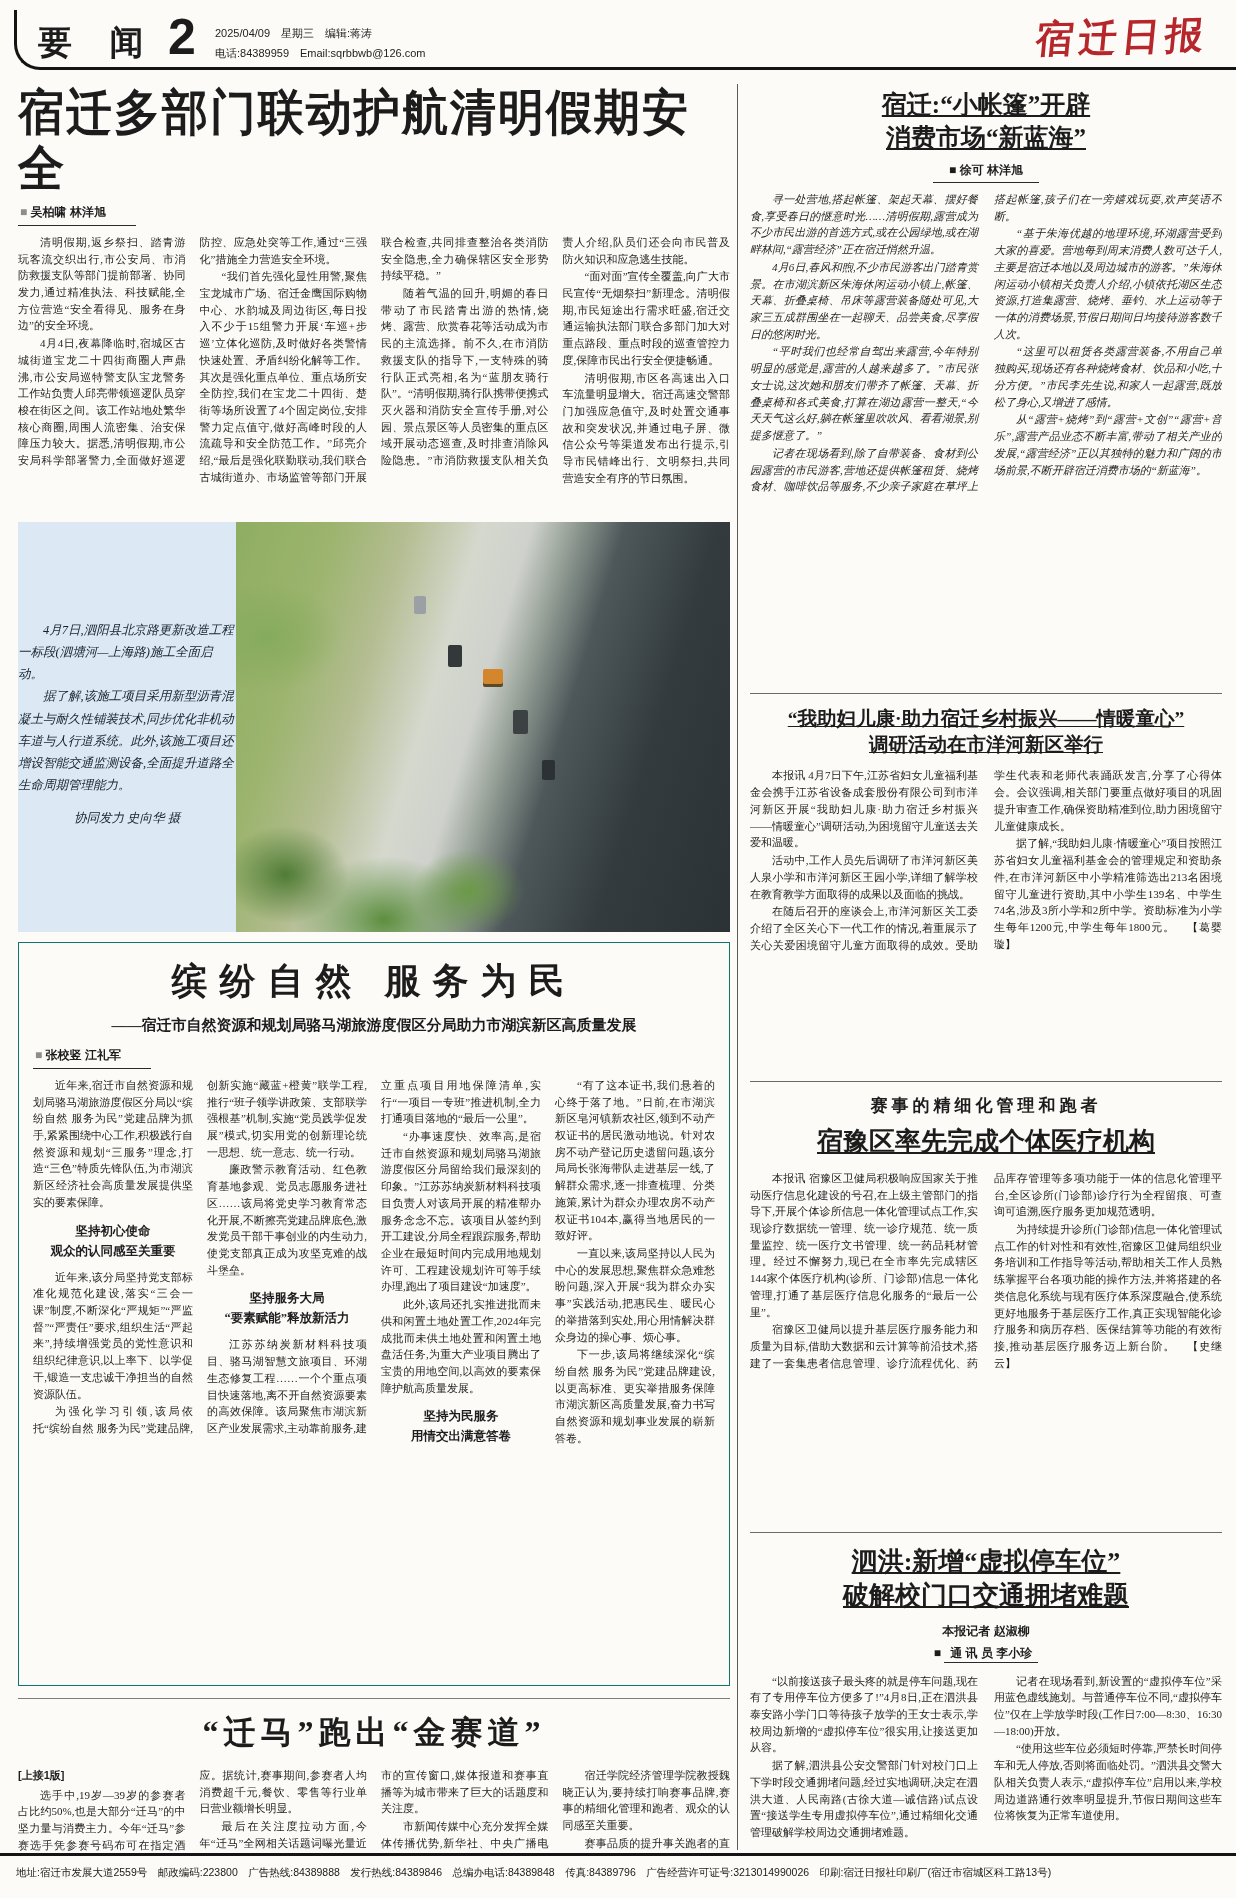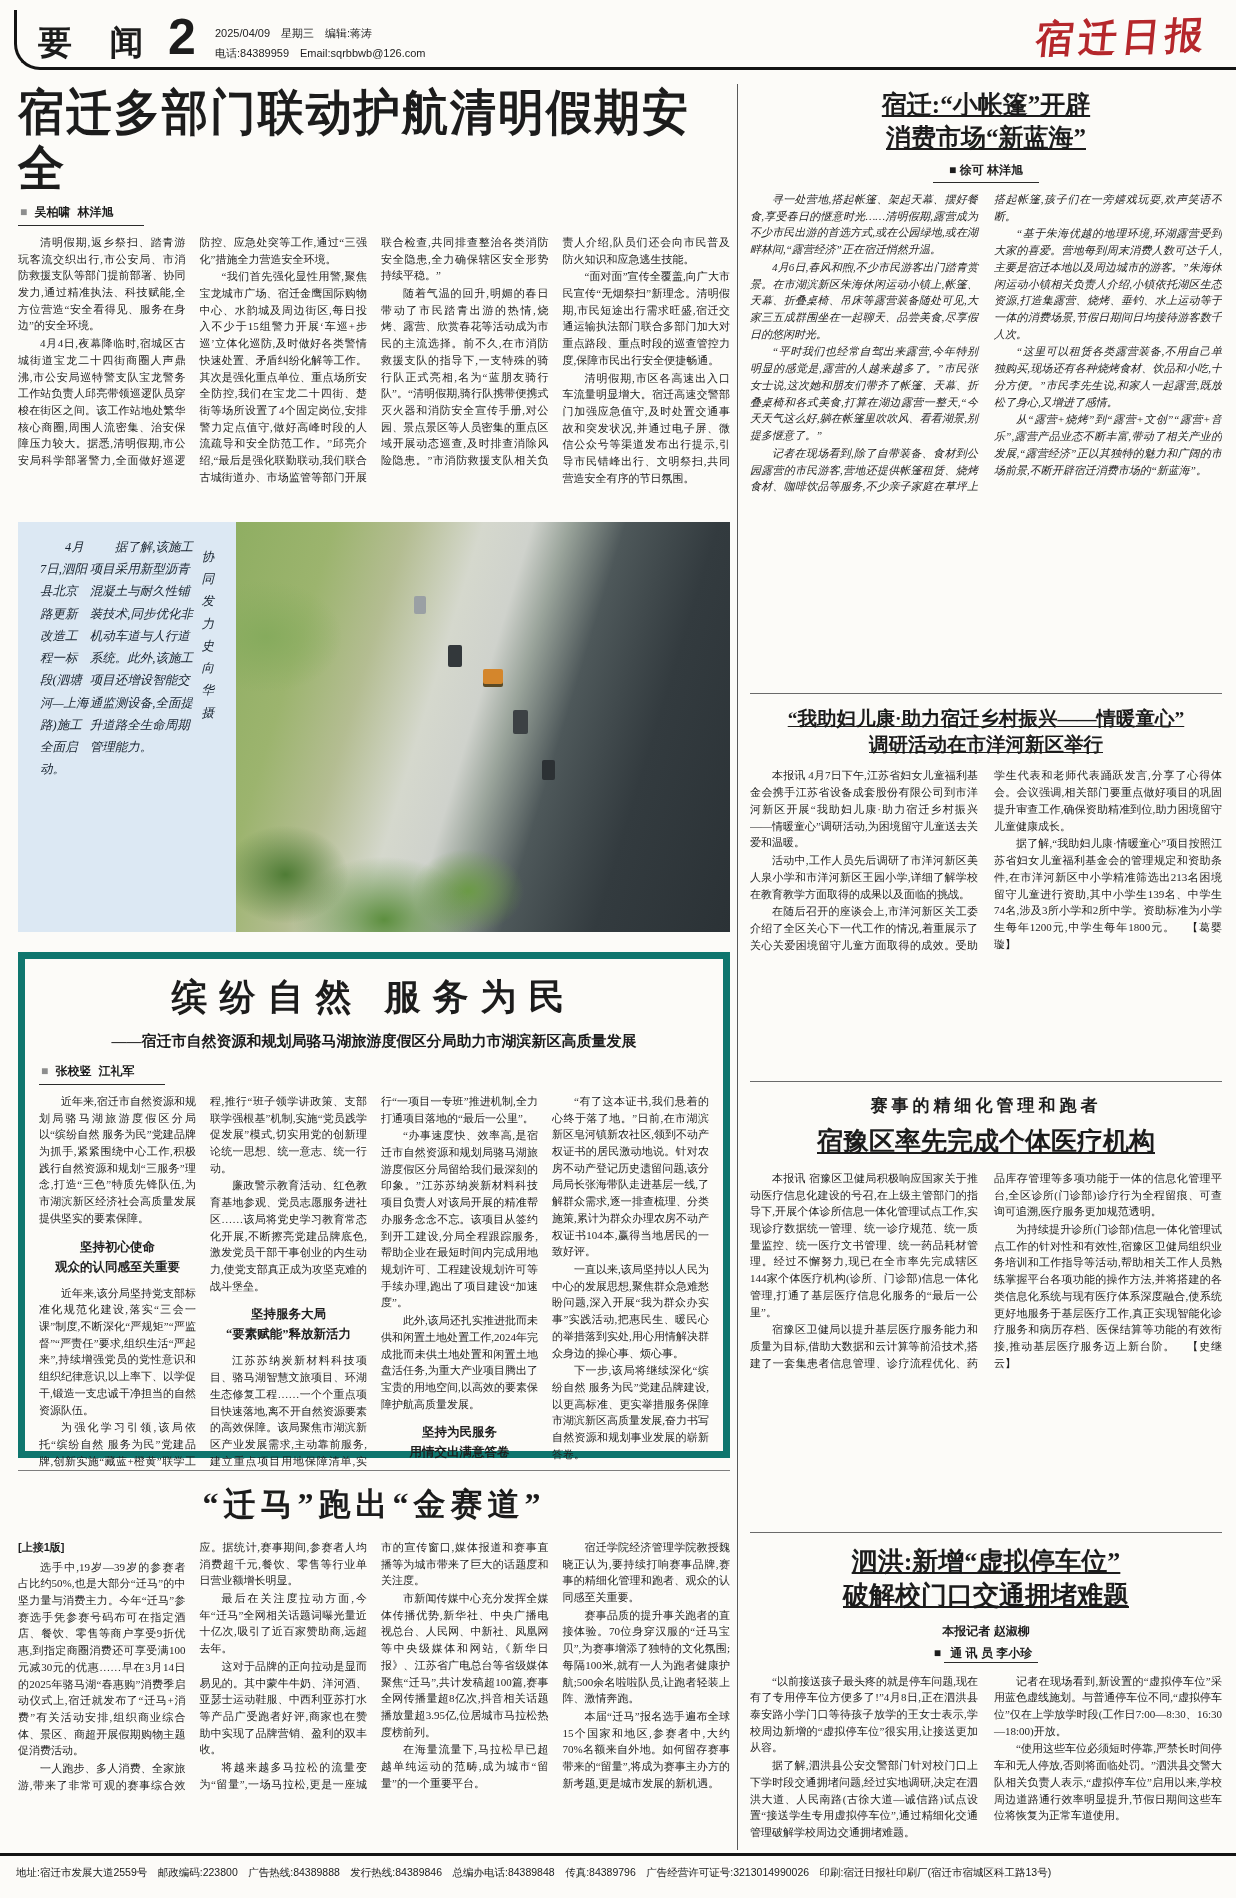--- a/index.html
+++ b/index.html
@@ -31,7 +31,7 @@
   .cols2 { column-count:2; column-gap:16px; overflow:hidden; }
   .plist { display:contents; }
   .byline { font-size:12px; font-weight:bold; display:inline-block; border-bottom:1.5px solid #2a2a2a;
-      padding:0 30px 4px 2px; margin:0 0 8px; font-family:Liberation Mono, monospace; }
+      padding:0 30px 4px 2px; margin:0 0 8px; font-family:Liberation Sans, sans-serif; }
   .byline .sq { color:#8d8d8d; }
   hr.sep { border:none; border-top:1px solid #6a6a6a; margin:12px 0; }
 

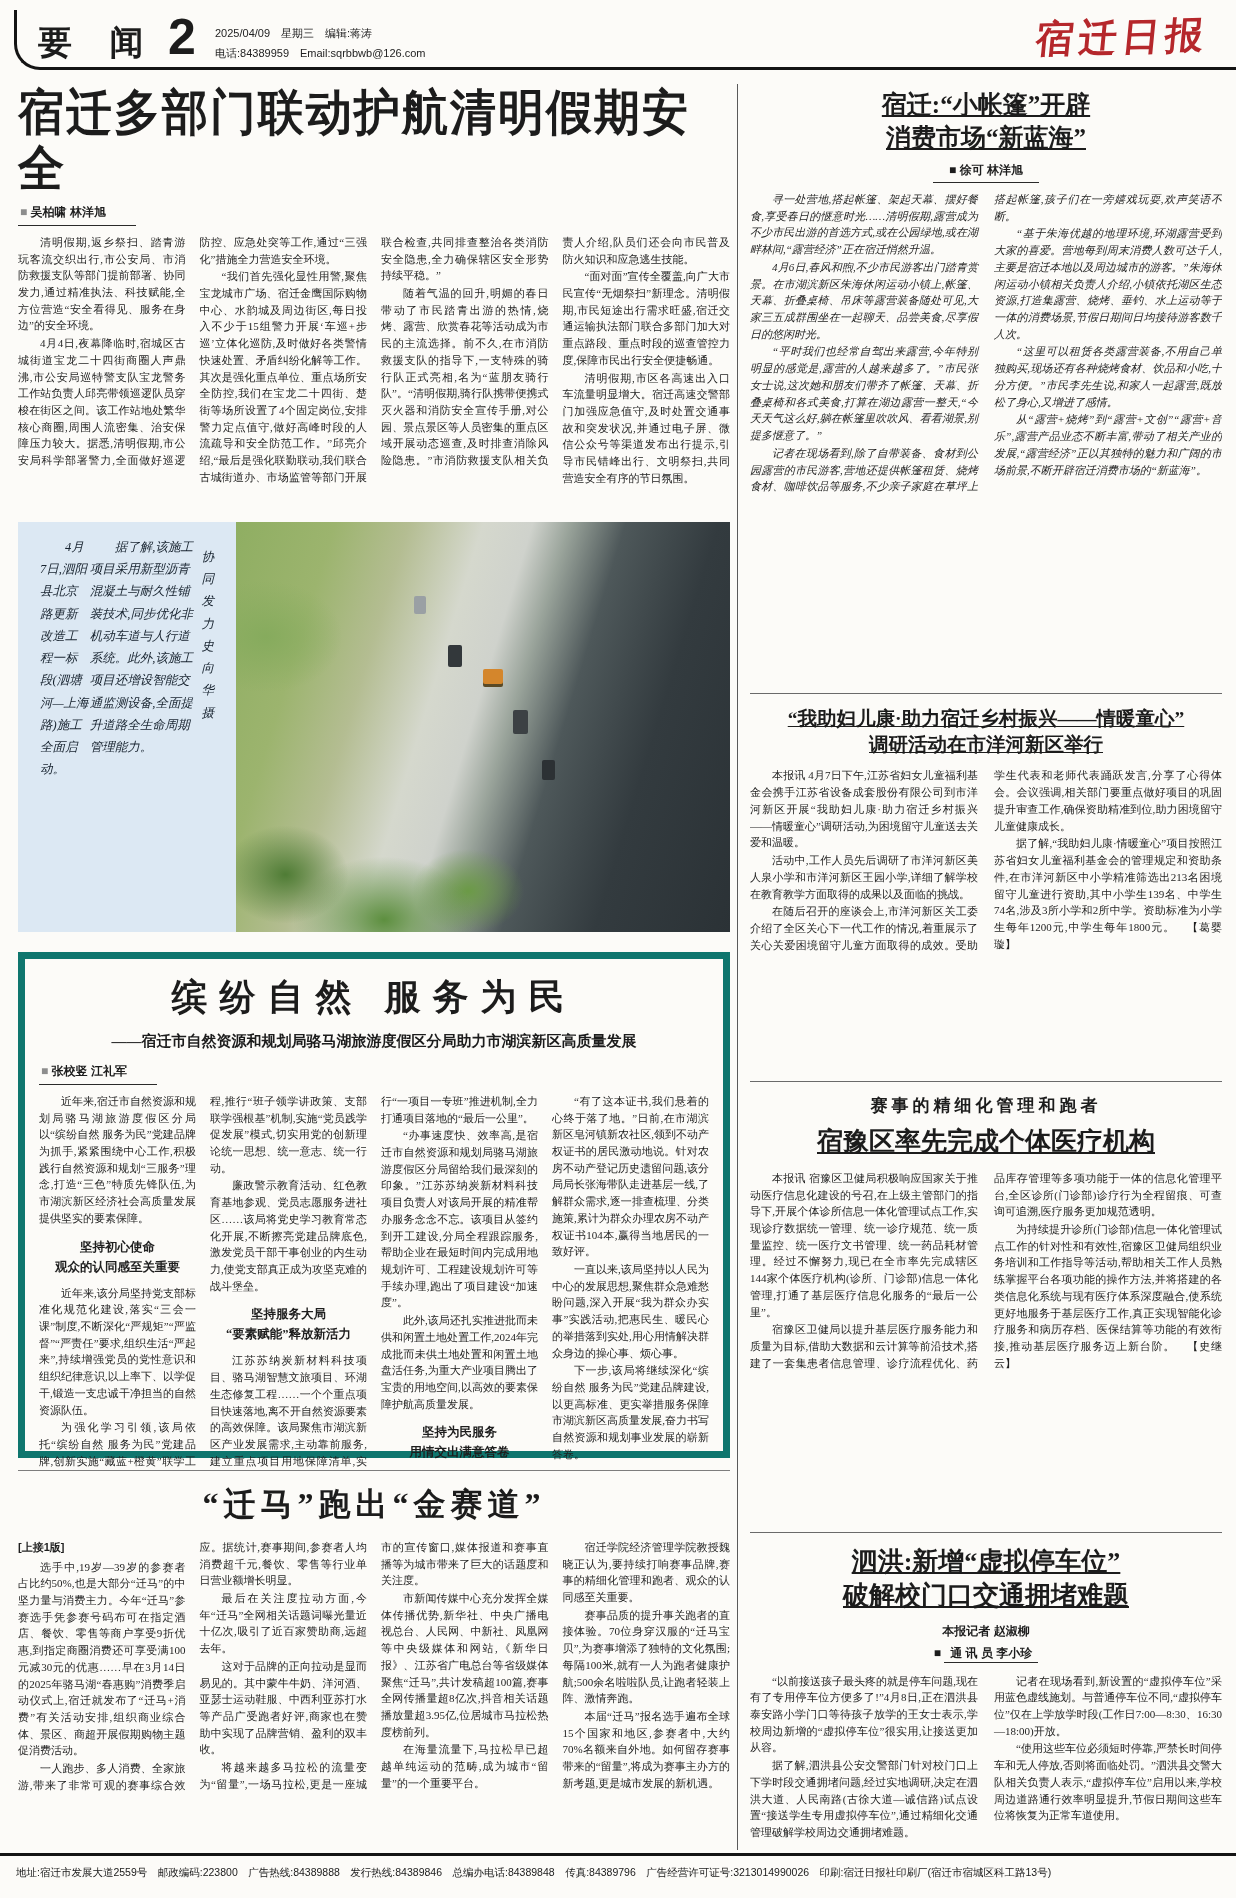--- a/index.html
+++ b/index.html
@@ -42,8 +42,8 @@
 
   
   .photo-block { display:flex; height:410px; margin-top:10px; background:#dce8f3; }
-  .photo-caption { width:218px; padding:14px 22px 20px; font-size:12.5px; line-height:1.78;
-      font-style:italic; display:flex; flex-direction:row; justify-content:center; color:#16222e; }
+  .photo-caption { width:218px; padding:14px 0 20px; font-size:12.5px; line-height:1.78;
+      font-style:italic; display:flex; flex-direction:column; justify-content:center; color:#16222e; }
   .photo-caption p { text-indent:2em; }
   .photo-credit { text-align:center; margin-top:10px; }
   .photo { flex:1; position:relative; overflow:hidden; background-color:#7b9a55;

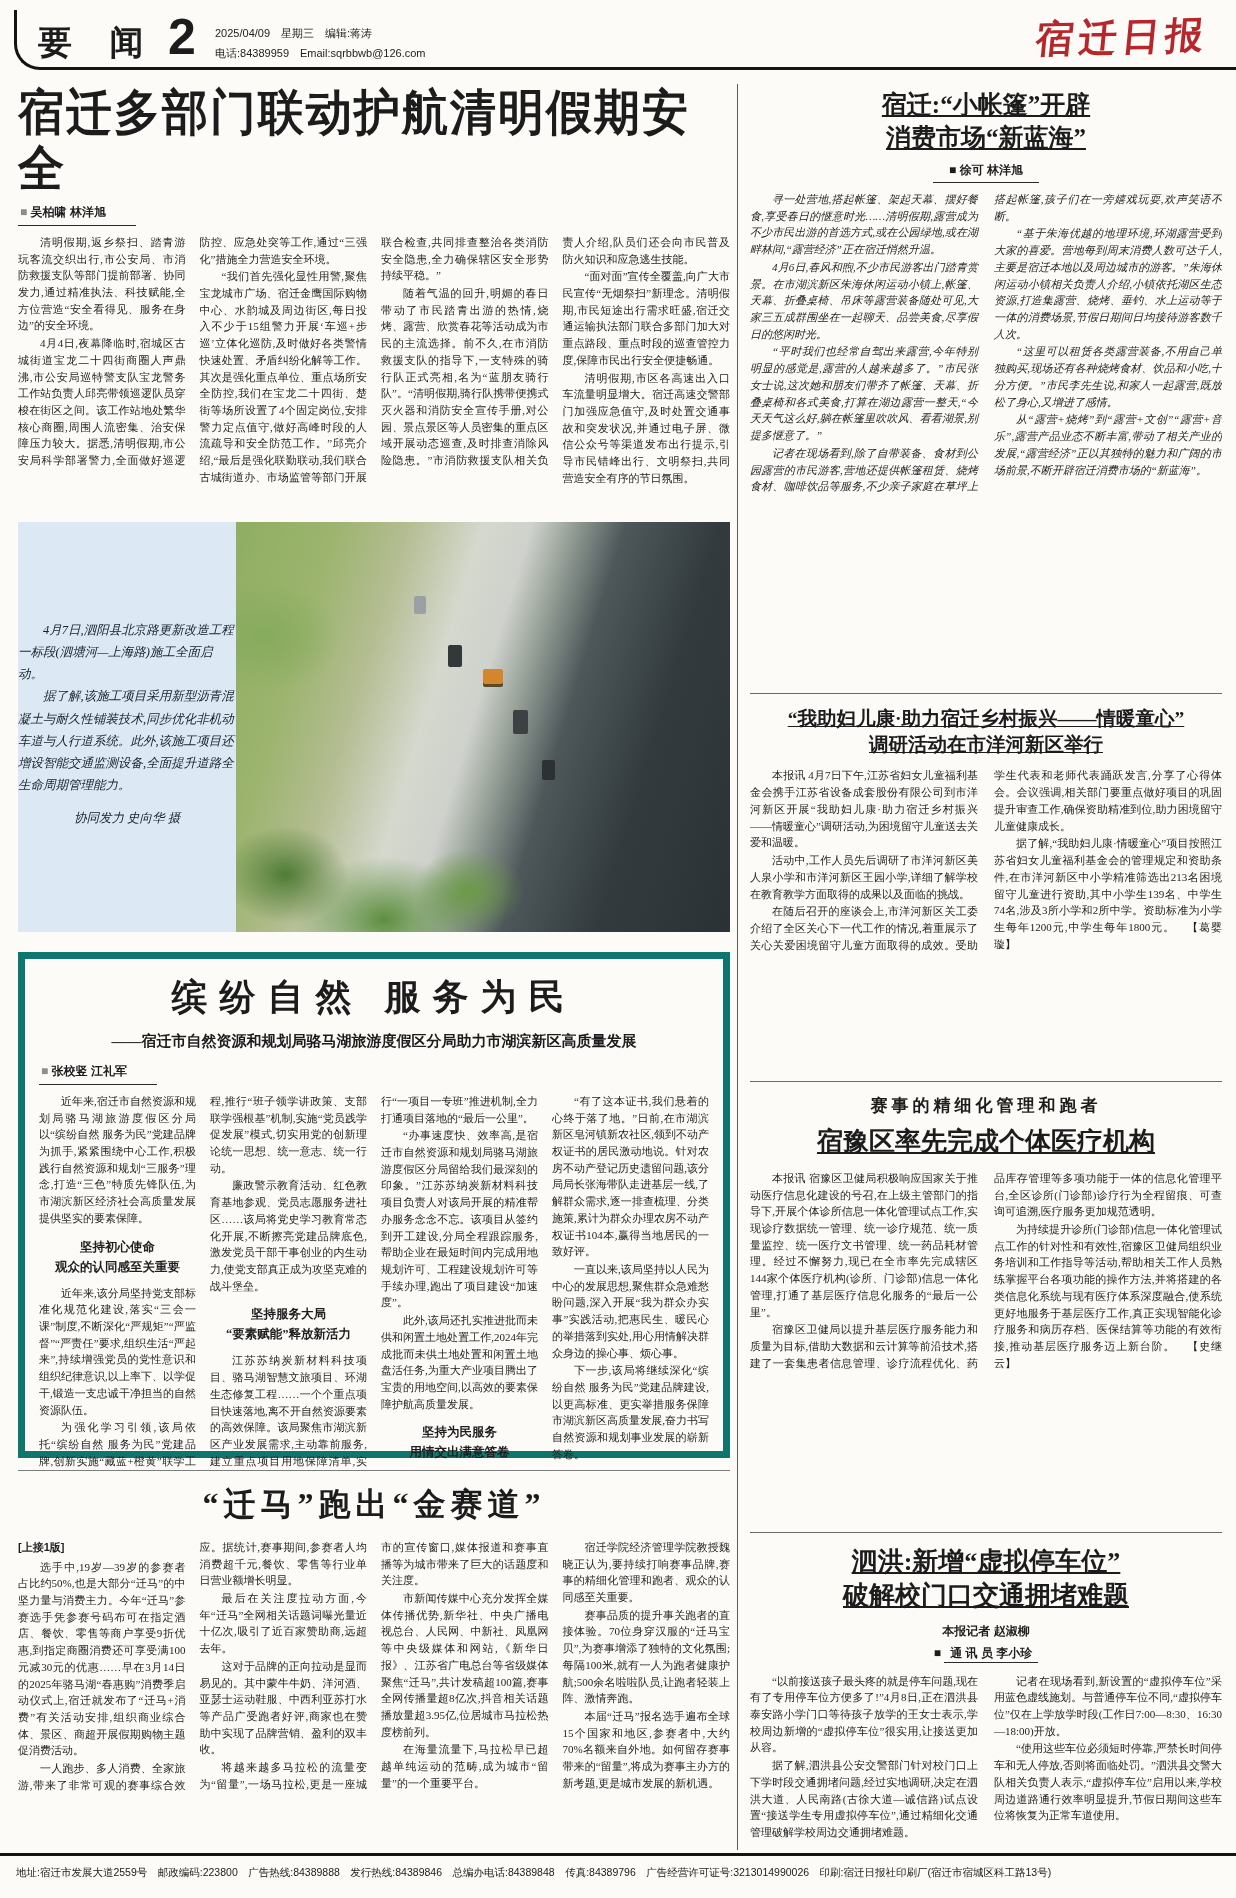--- a/index.html
+++ b/index.html
@@ -62,7 +62,7 @@
   .m5 { left:62%; top:58%; width:13px; height:20px; background:#2c3134; }
 
   
-  .nature-box { border:7px solid #0f766e; margin-top:20px; padding:14px 14px 8px; height:506px; }
+  .nature-box { border:1px solid #0f766e; margin-top:10px; padding:14px 14px 8px; height:744px; }
   .nature-headline { text-align:center; font-size:36px; font-weight:900; letter-spacing:12px; }
   .nature-subheadline { text-align:center; font-size:15px; font-weight:bold; margin:10px 0 10px; }
   .nature-body { height:452px; }

